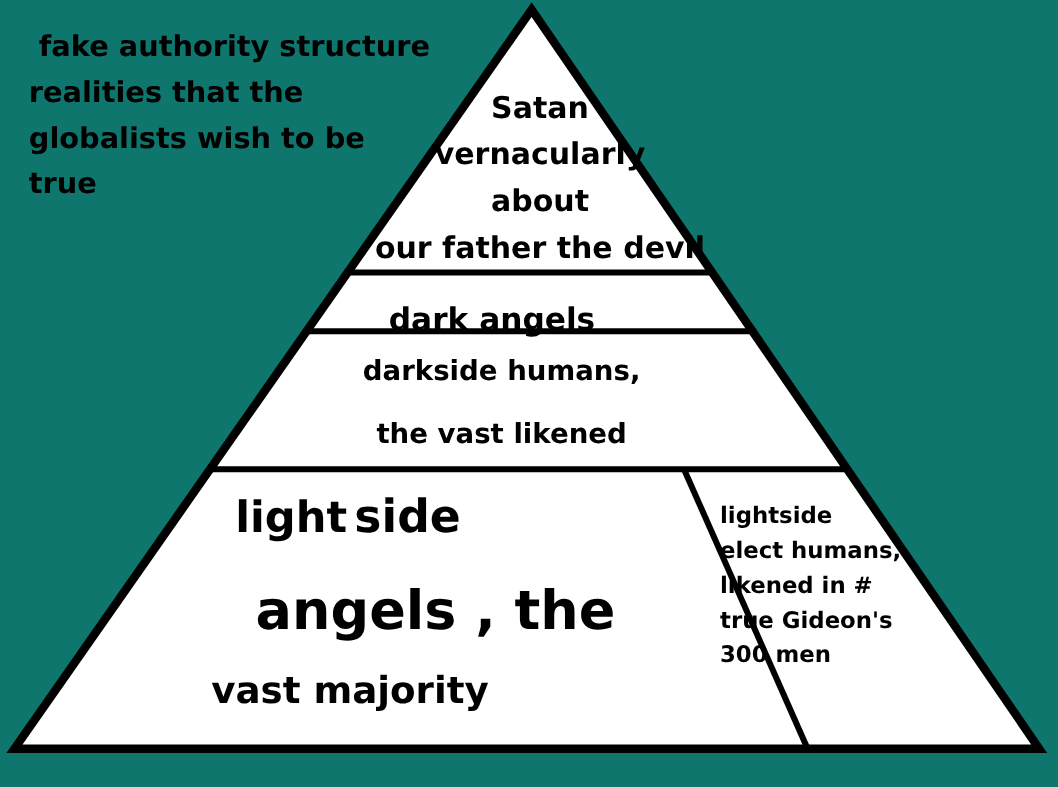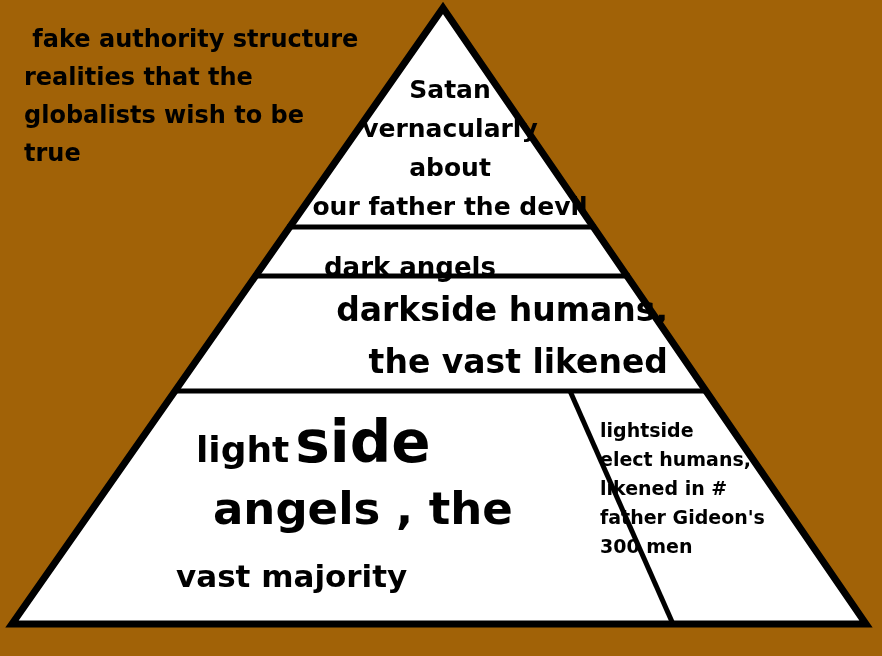--- a/index.html
+++ b/index.html
@@ -7,7 +7,7 @@
     position: relative;
     width: 882px;
     height: 656px;
-    background: #a16207;
+    background: #0f766e;
     overflow: hidden;
     font-family: "DejaVu Sans", sans-serif;
     font-weight: 700;

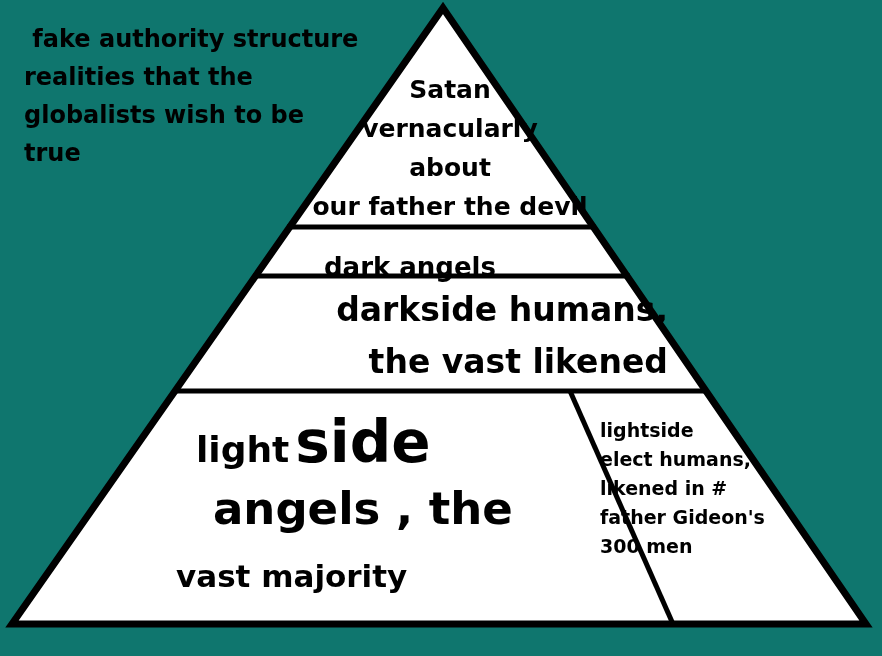--- a/index.html
+++ b/index.html
@@ -39,8 +39,8 @@
 
   .tier-darkside {
     left: 168px; top: 284px; width: 500px;
-    text-align: right;
-    font-size: 33px;
+    text-align: center;
+    font-size: 23px;
     line-height: 52px;
   }
 

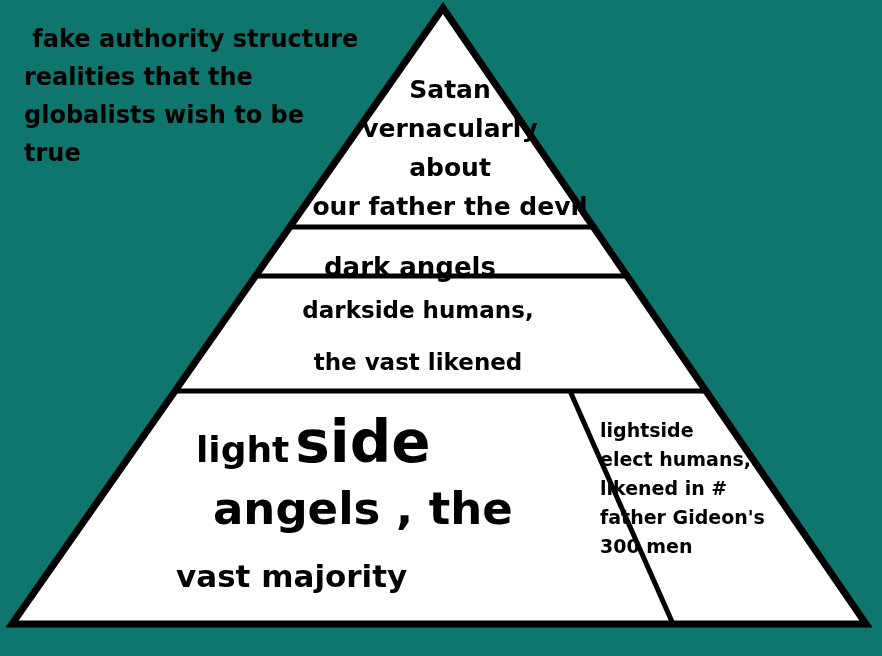--- a/index.html
+++ b/index.html
@@ -45,7 +45,7 @@
   }
 
   .ls-line1 { left: 196px; top: 408px; font-size: 36px; }
-  .ls-line1 .big { font-size: 58px; margin-left: 6px; }
+  .ls-line1 .big { font-size: 38px; margin-left: 6px; }
   .ls-line2 { left: 213px; top: 482px; font-size: 45px; }
   .ls-line3 { left: 176px; top: 558px; font-size: 31px; }
 

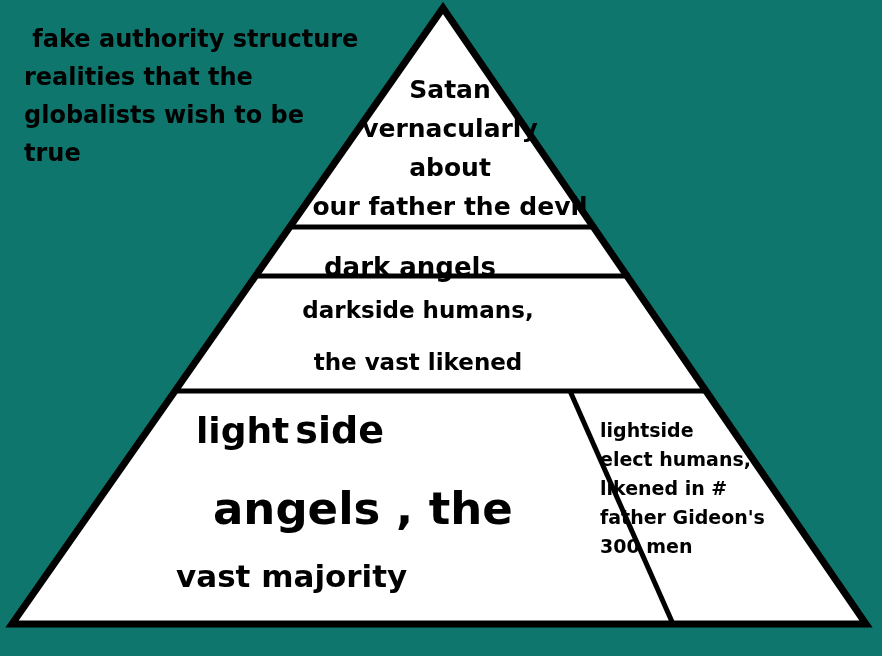--- a/index.html
+++ b/index.html
@@ -101,7 +101,7 @@
     <div>lightside</div>
     <div>elect humans,</div>
     <div>likened in #</div>
-    <div>father Gideon's</div>
+    <div>true Gideon's</div>
     <div>300 men</div>
   </div>
 

